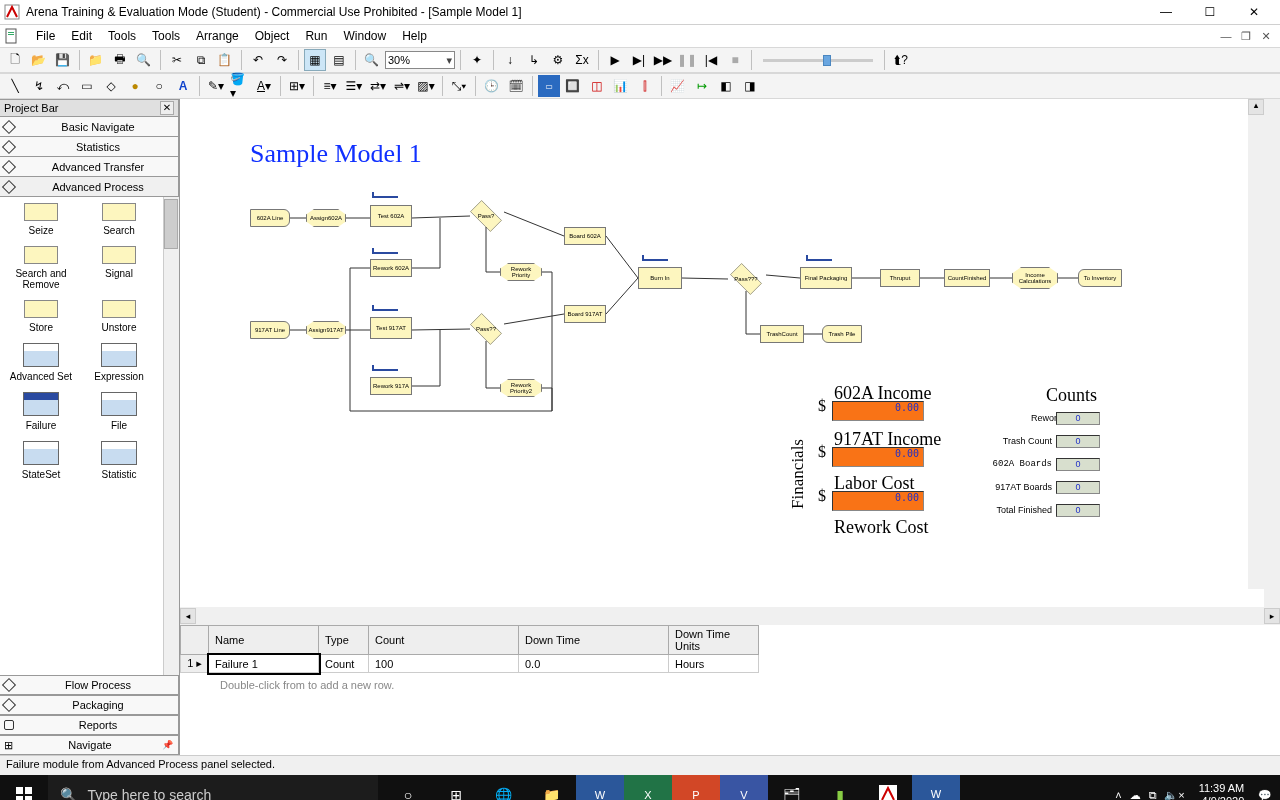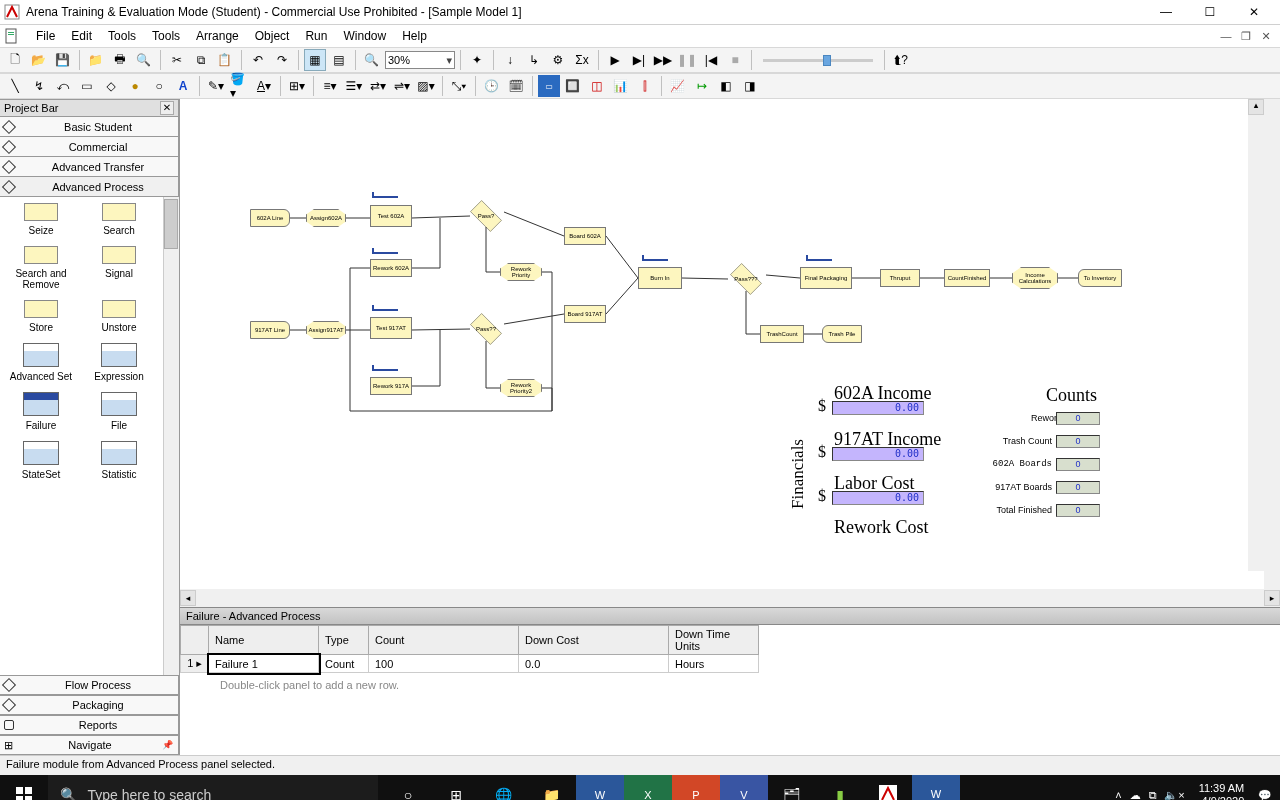--- a/index.html
+++ b/index.html
@@ -238,7 +238,7 @@
     </div>
     <div class="panel-row">
         <span class="dia"></span>
-        <span class="label">Basic Student</span>
+        <span class="label">Basic Navigate</span>
       </div>
     <div class="panel-row">
         <span class="dia"></span>

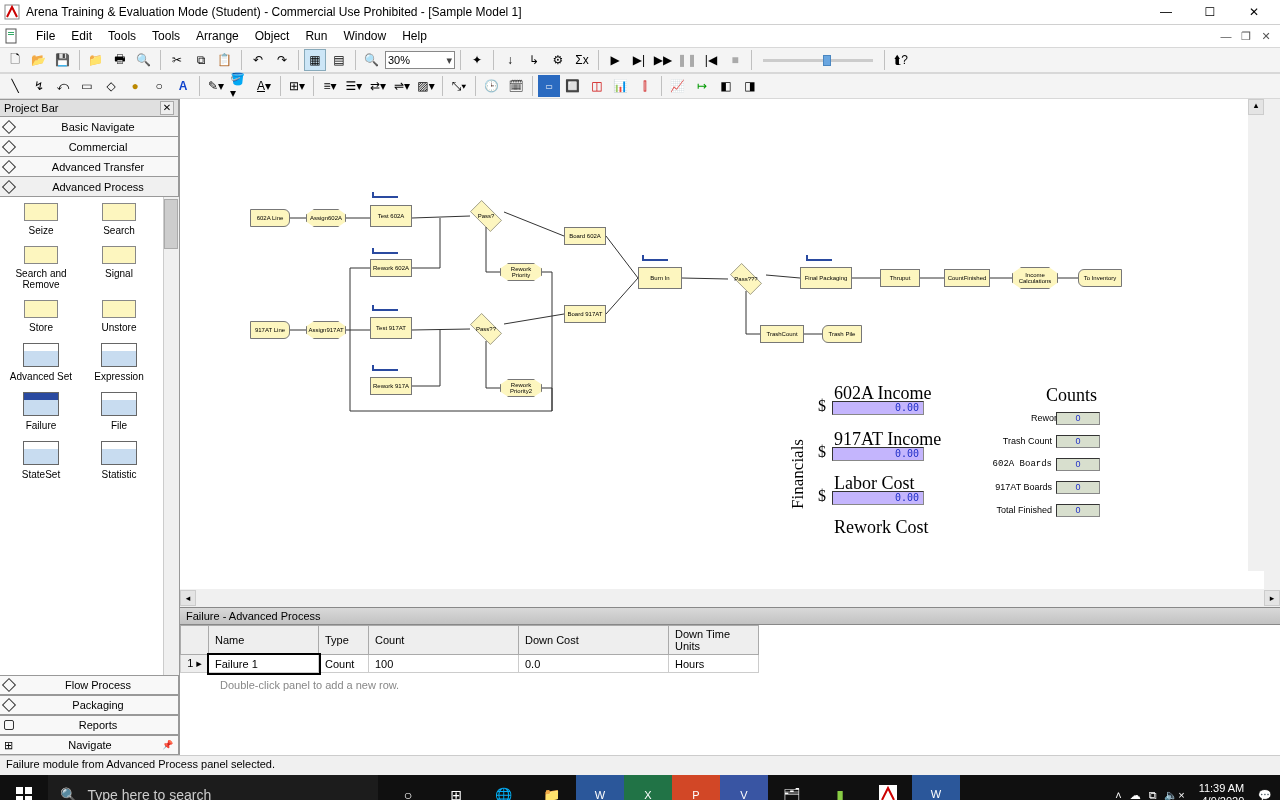--- a/index.html
+++ b/index.html
@@ -242,7 +242,7 @@
       </div>
     <div class="panel-row">
         <span class="dia"></span>
-        <span class="label">Commercial</span>
+        <span class="label">Statistics</span>
       </div>
     <div class="panel-row">
         <span class="dia"></span>

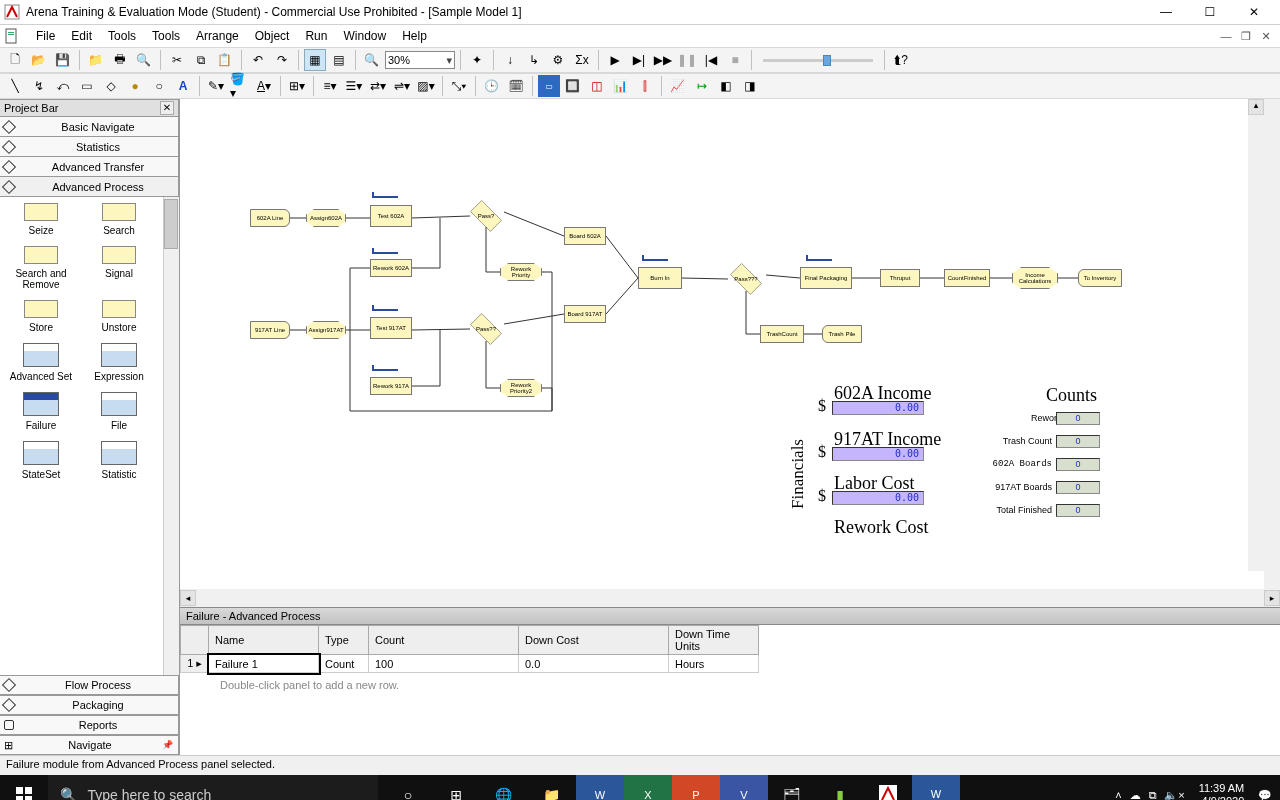--- a/index.html
+++ b/index.html
@@ -296,6 +296,7 @@
 
   <div class="canvas-wrap">
     <div class="canvas">
+      <div class="model-title">Sample Model 1</div>
 
       <div class="box create" style="left:70px; top:110px; width:40px; height:18px;">
           <span>602A Line</span>

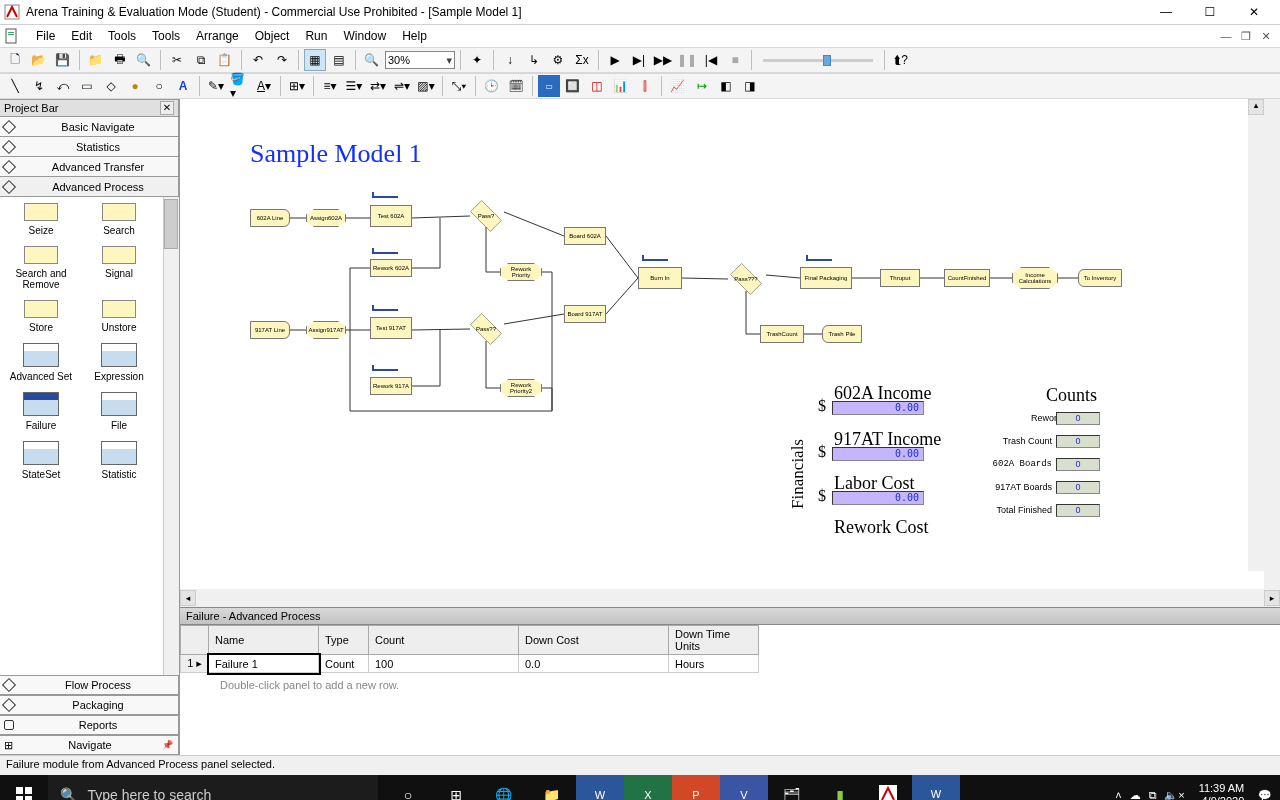--- a/index.html
+++ b/index.html
@@ -73,7 +73,7 @@
 
 
 .fin-label{ position:absolute; font-family:"Times New Roman",serif; font-size:18px;}
-.fin-val{ position:absolute; width:92px; height:14px; background:#c4b5fd; border:1px inset #888; text-align:right; padding-right:4px; color:#2030c8; font-family:monospace; font-size:10px;}
+.fin-val{ position:absolute; width:92px; height:20px; background:#f97316; border:1px inset #888; text-align:right; padding-right:4px; color:#2030c8; font-family:monospace; font-size:10px;}
 .dollar{ position:absolute; font-family:"Times New Roman",serif; font-size:16px;}
 .vtext{ position:absolute; writing-mode:vertical-rl; transform:rotate(180deg); font-family:"Times New Roman",serif; font-size:17px;}
 .cnt-title{ position:absolute; font-family:"Times New Roman",serif; font-size:18px;}

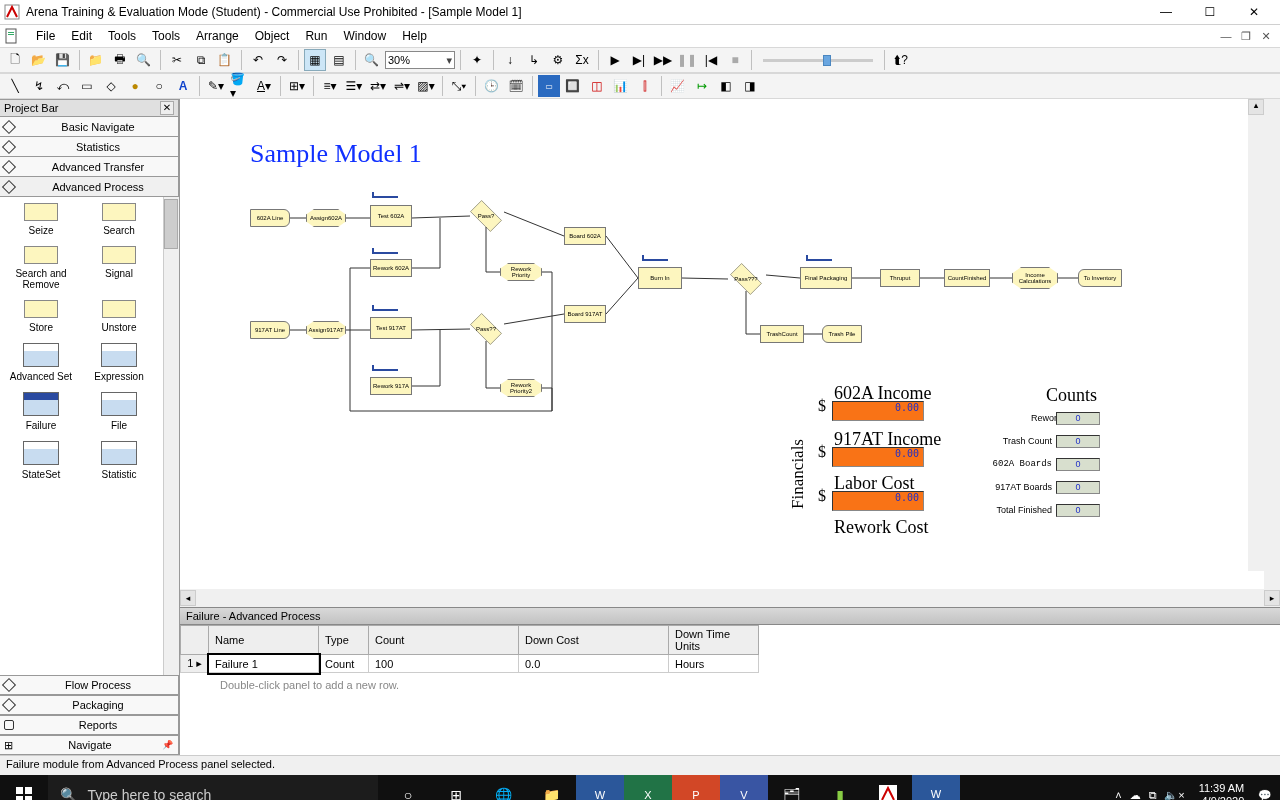--- a/index.html
+++ b/index.html
@@ -442,9 +442,6 @@
         <div class="arrow">▸</div>
     </div>
 
-    <div class="sheet-header">
-      <span>Failure - Advanced Process</span>
-    </div>
     <div class="sheet-body">
       <table class="sheet-table">
         <tbody>

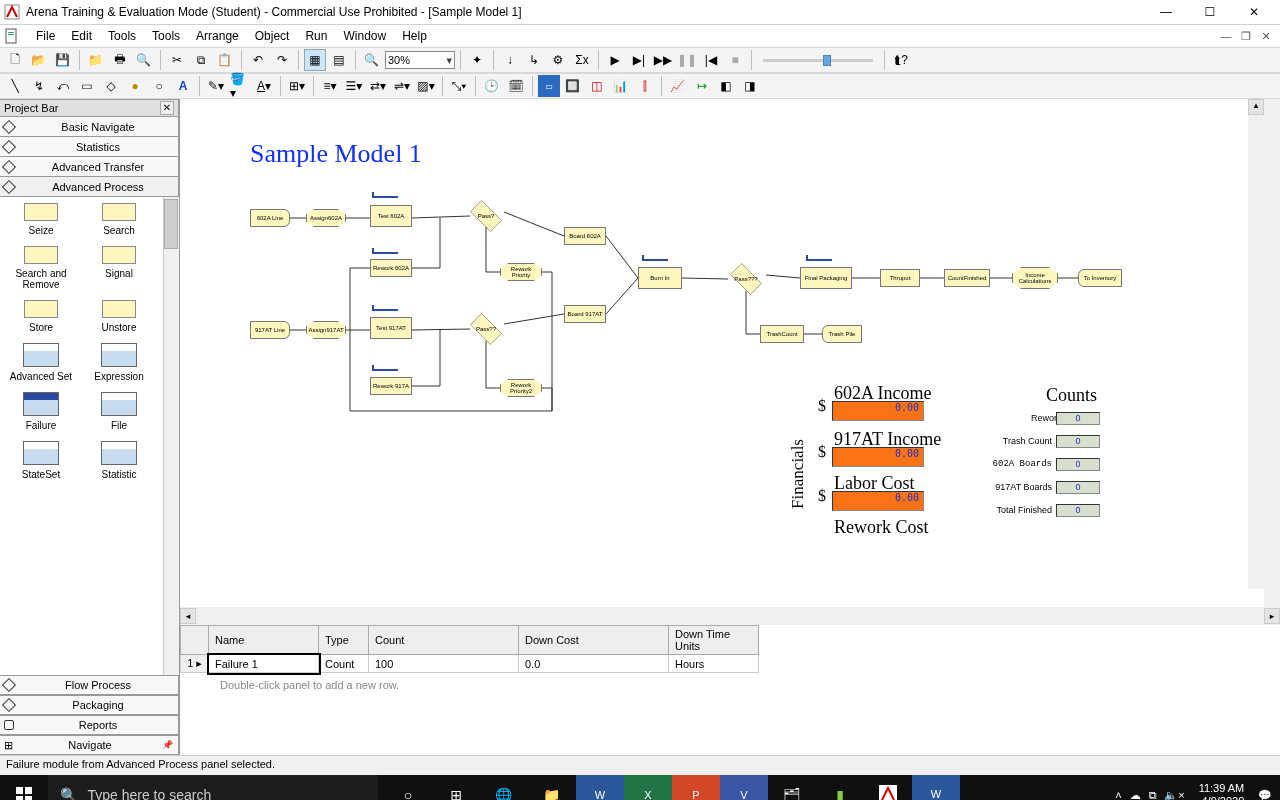--- a/index.html
+++ b/index.html
@@ -450,7 +450,7 @@
           <th style="width:110px;">Name</th>
           <th style="width:50px;">Type</th>
           <th style="width:150px;">Count</th>
-          <th style="width:150px;">Down Cost</th>
+          <th style="width:150px;">Down Time</th>
           <th style="width:90px;">Down Time Units</th>
         </tr>
         <tr>

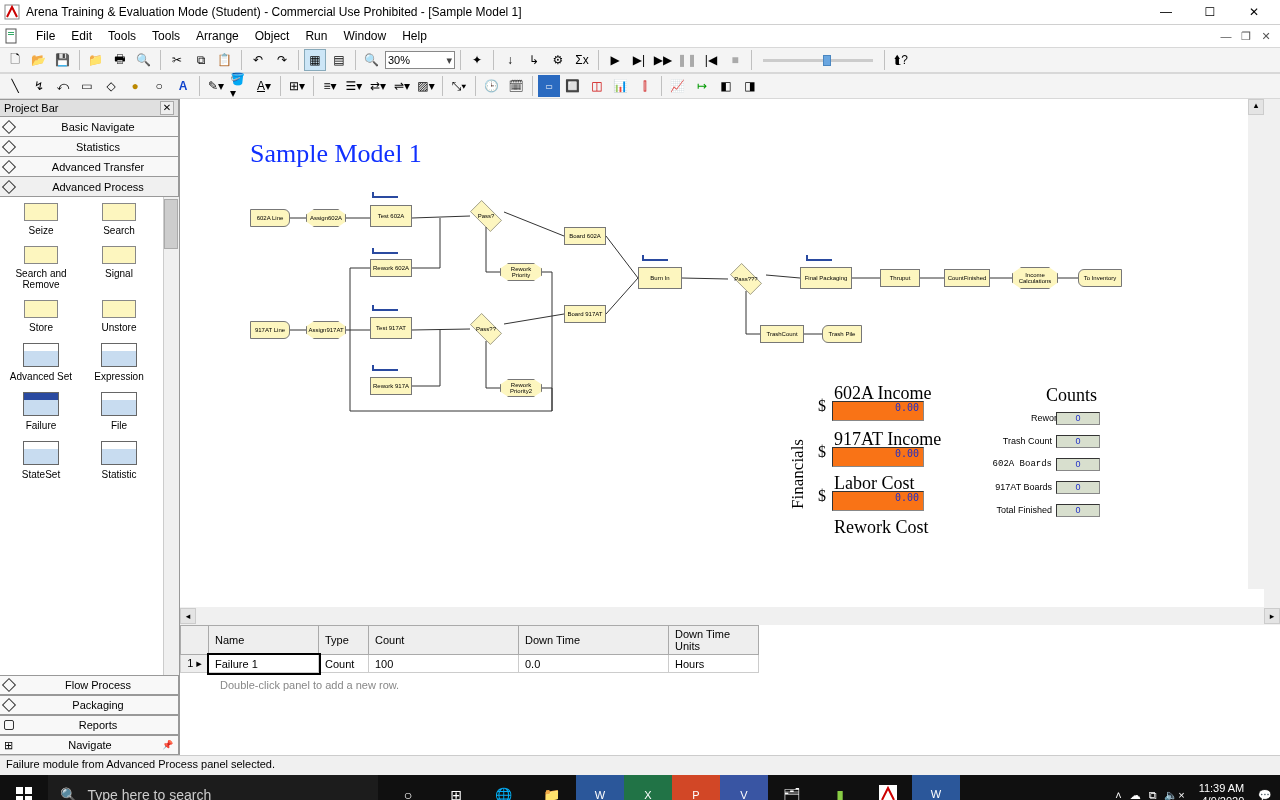--- a/index.html
+++ b/index.html
@@ -463,7 +463,7 @@
         </tr>
       </tbody>
         </table>
-      <div class="hint">Double-click panel to add a new row.</div>
+      <div class="hint">Double-click from to add a new row.</div>
     </div>
   </div>
 </div>

